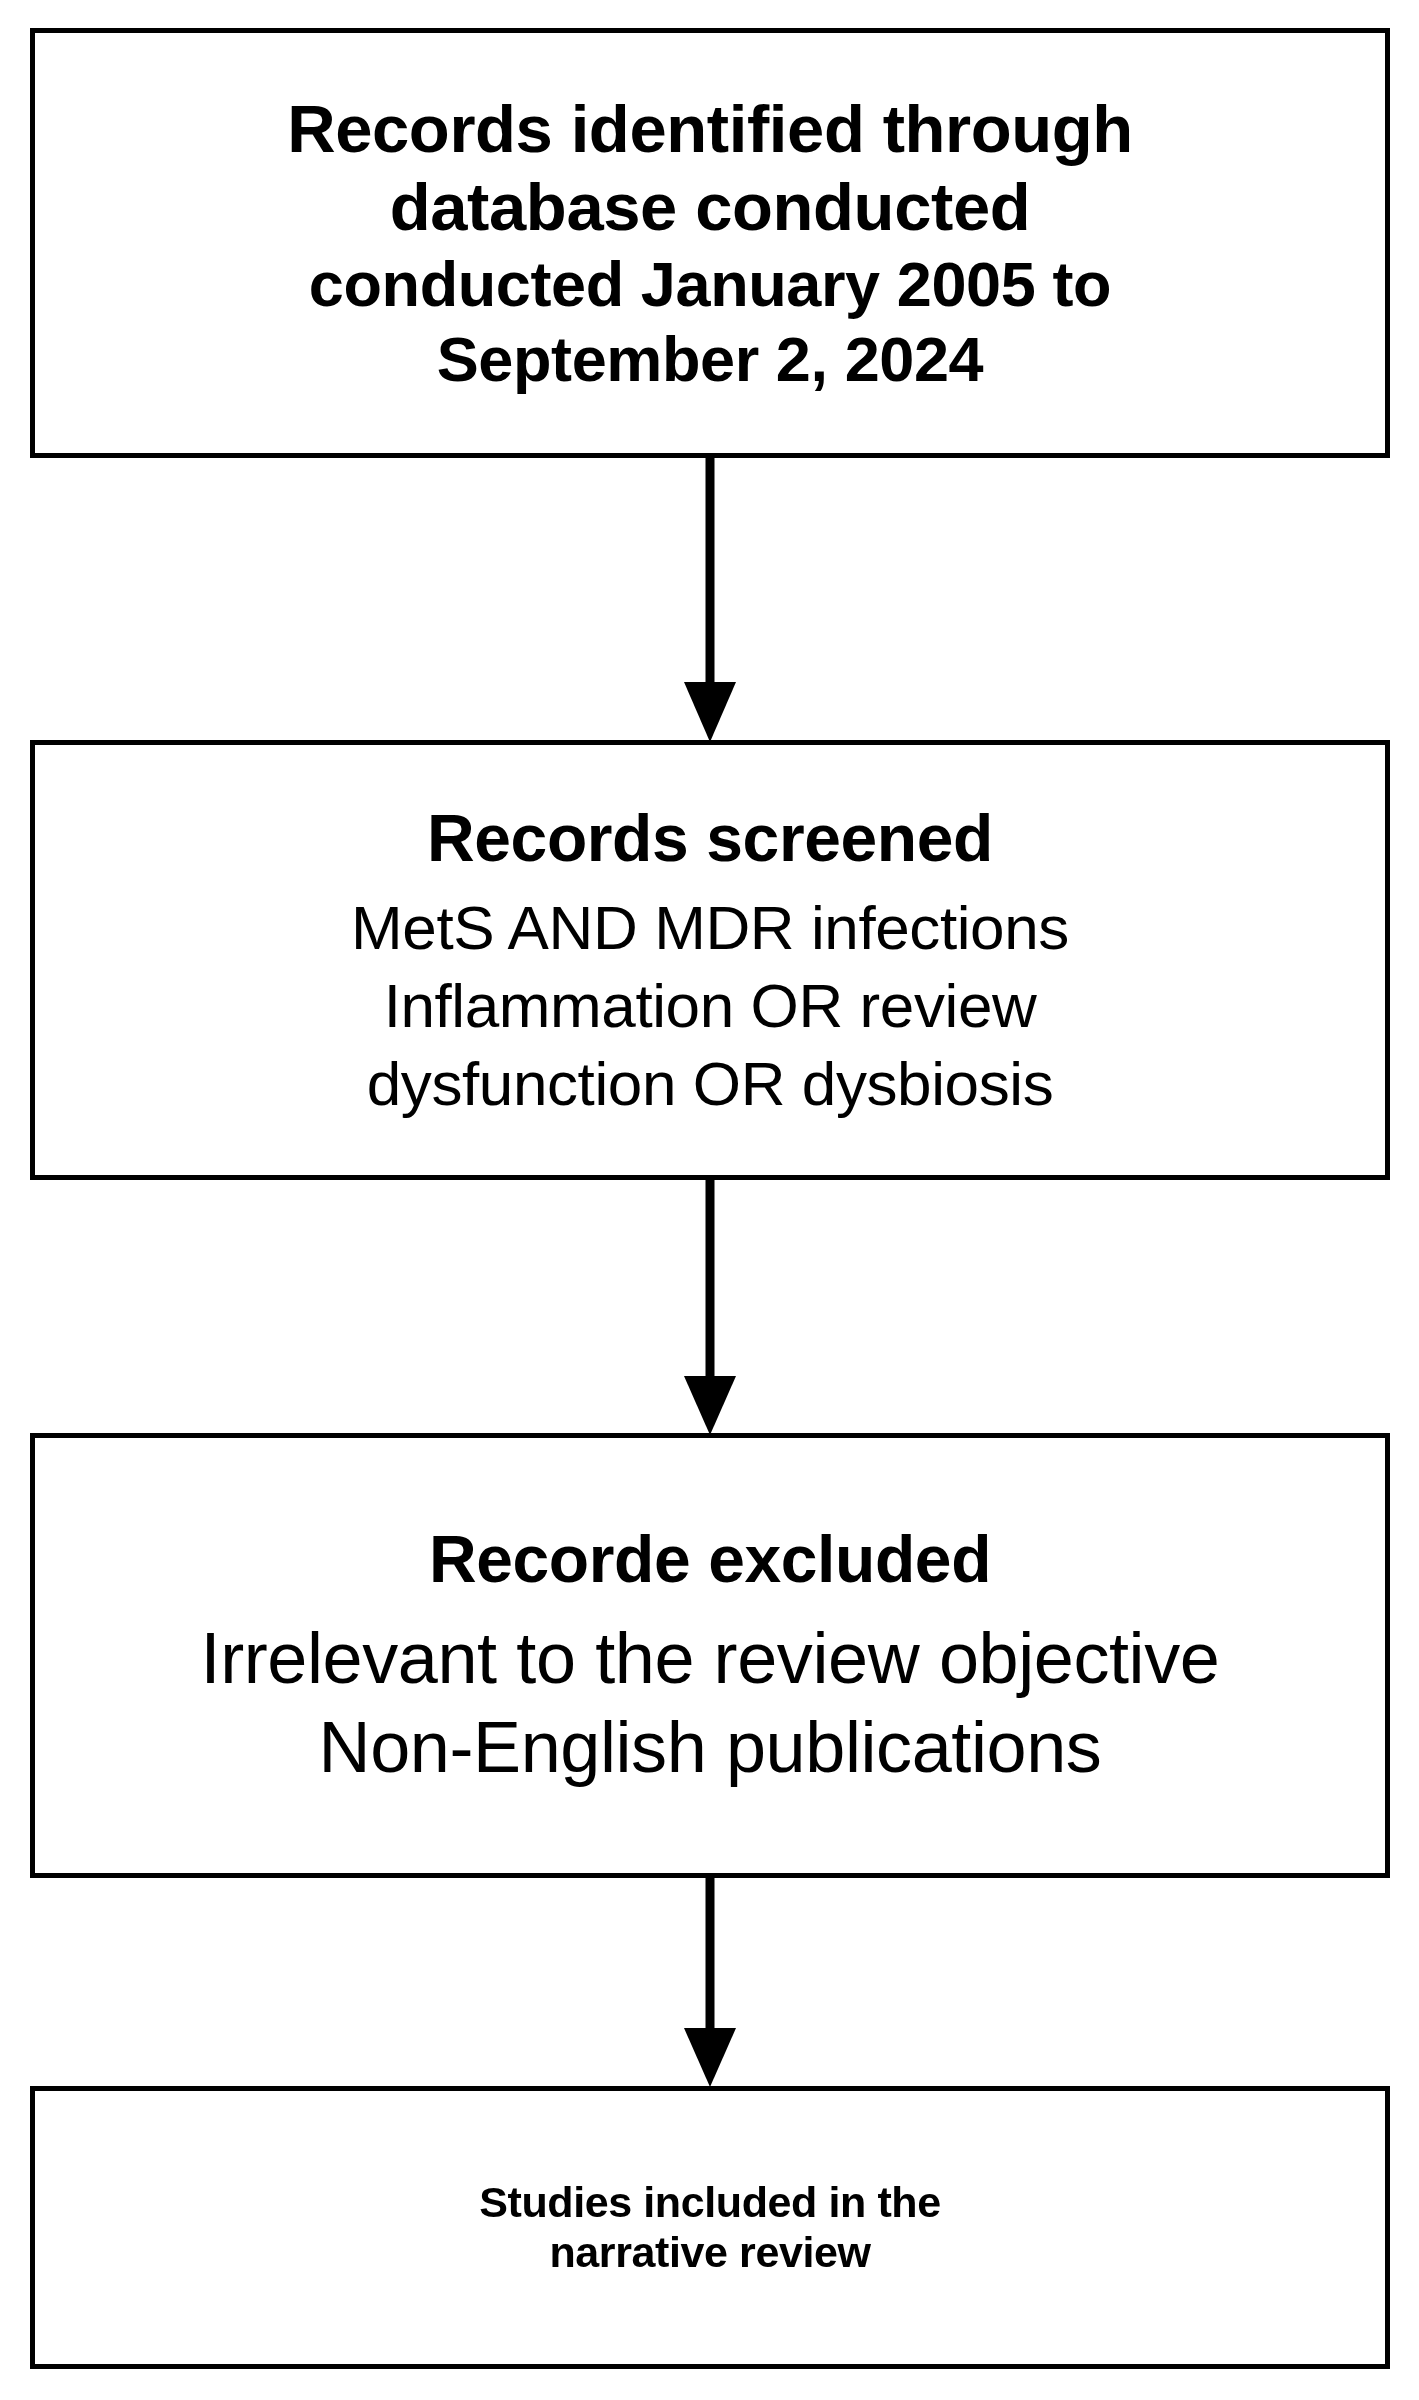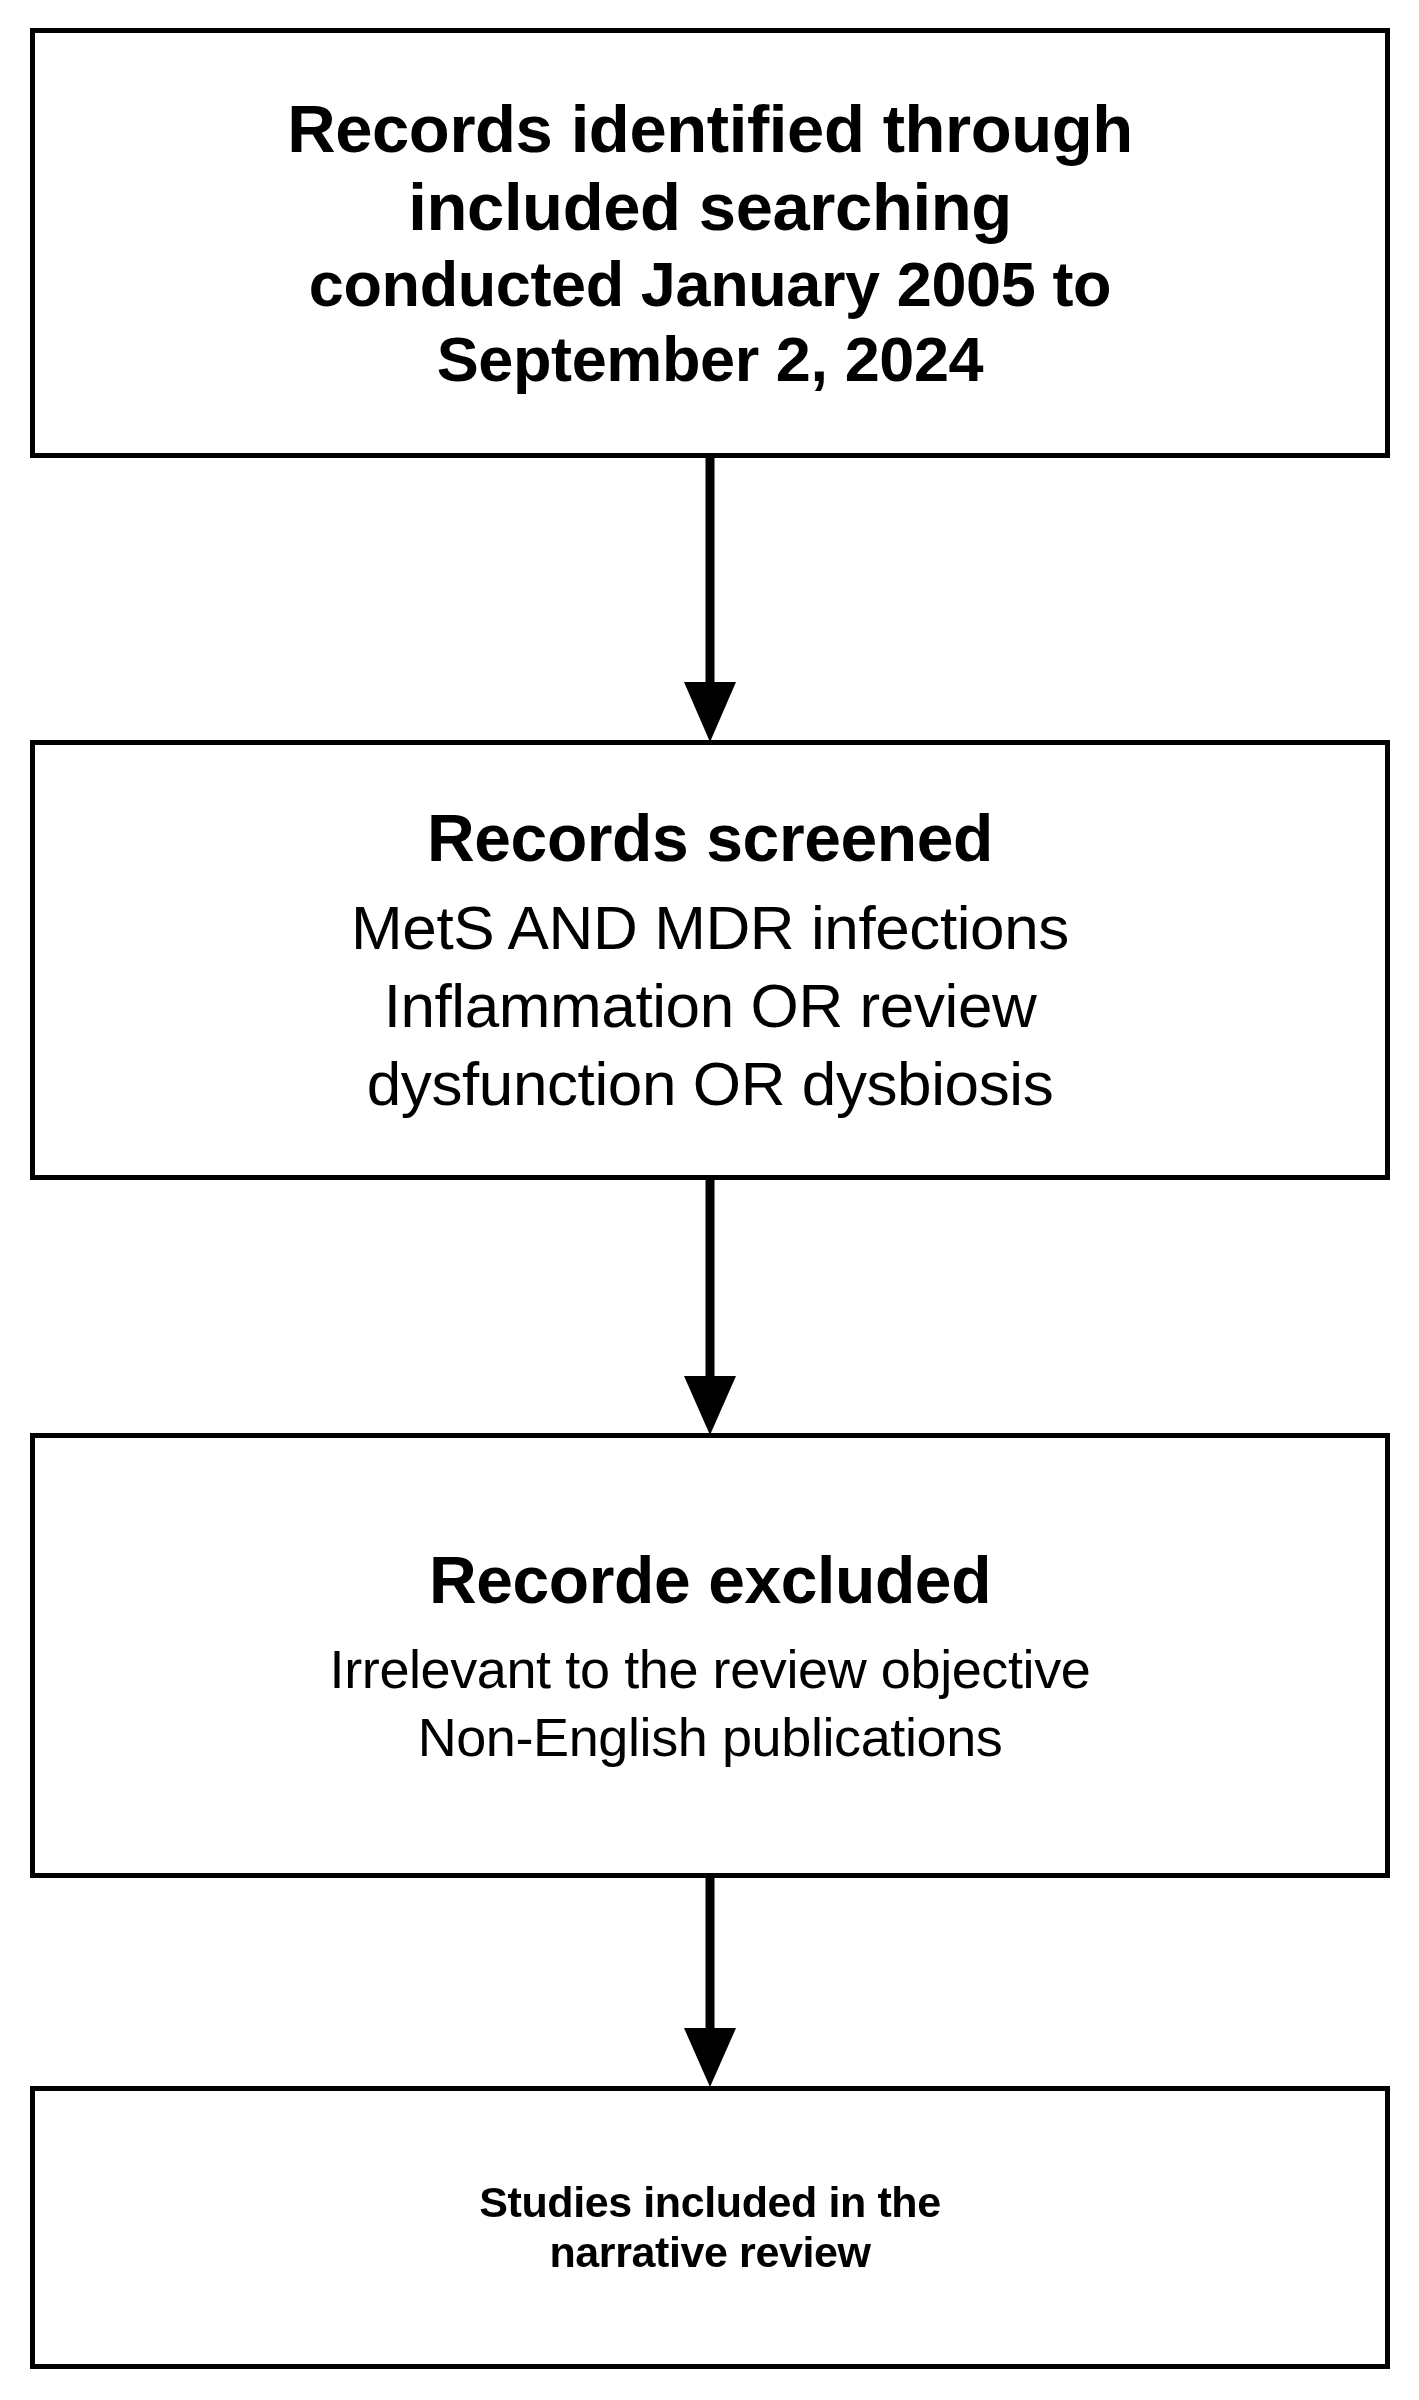--- a/index.html
+++ b/index.html
@@ -87,7 +87,7 @@
 
   <div class="flow-box" id="box-records-identified" style="top:28px; height:430px;">
     <span class="box-line line-bold">Records identified through</span>
-    <span class="box-line line-bold">included searching</span>
+    <span class="box-line line-bold">database conducted</span>
     <span class="box-line line-regular">conducted January 2005 to</span>
     <span class="box-line line-regular">September 2, 2024</span>
   </div>

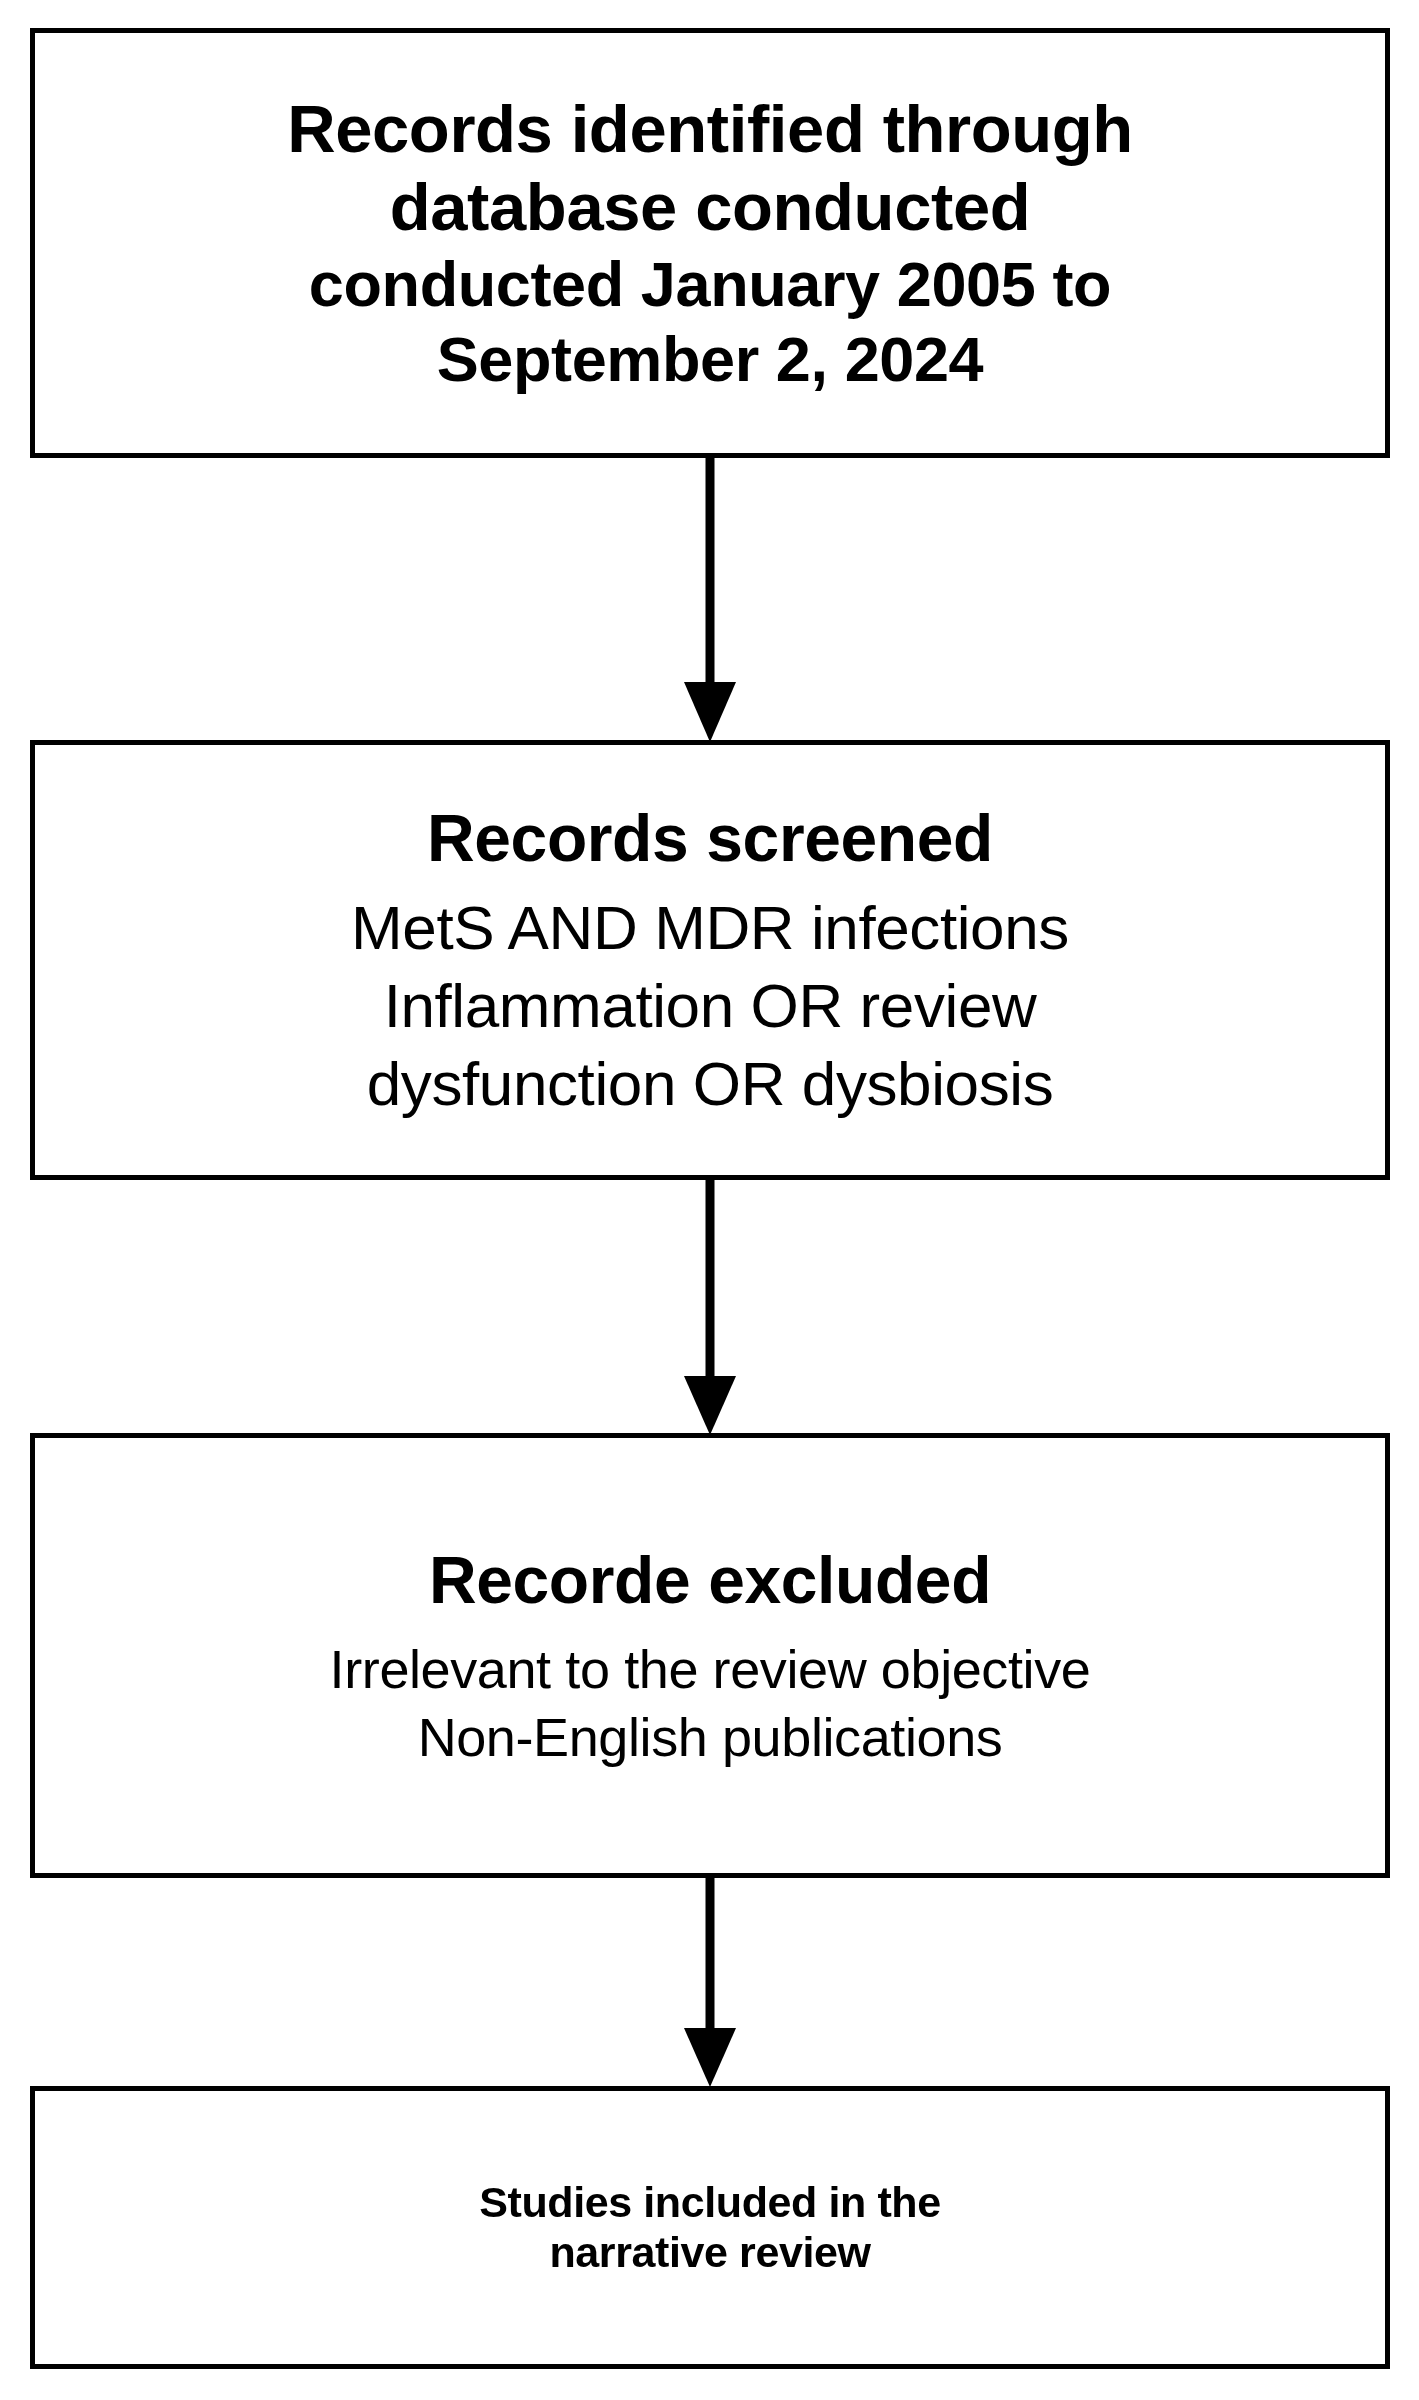--- a/index.html
+++ b/index.html
@@ -63,7 +63,7 @@
   #box-records-screened .line-regular  { font-size: 62px; margin-top: 6px; }
 
   #box-records-excluded .line-bold     { font-size: 66px; margin-bottom: 13px; }
-  #box-records-excluded .line-regular  { font-size: 54px; margin-top: 6px; text-align: center; }
+  #box-records-excluded .line-regular  { font-size: 72px; margin-top: 6px; text-align: center; }
 
   #box-studies-included .line-bold     { font-size: 43px; }
 

